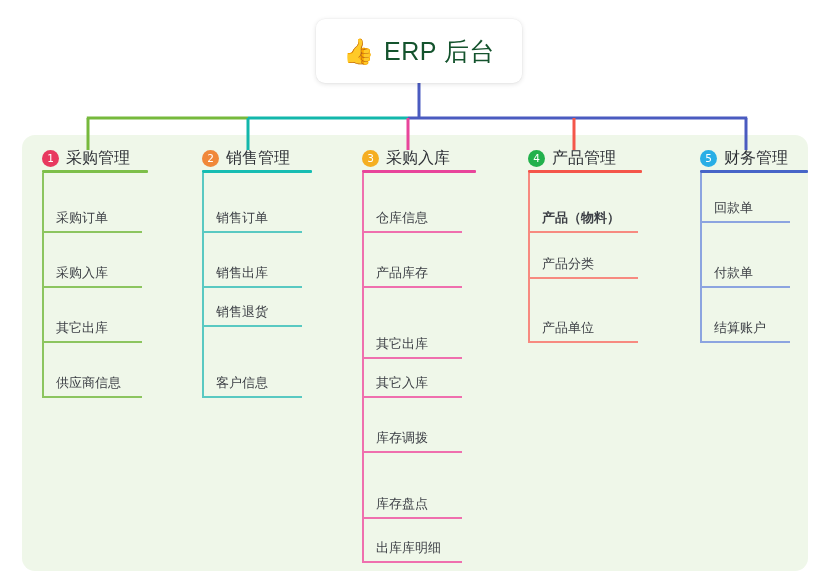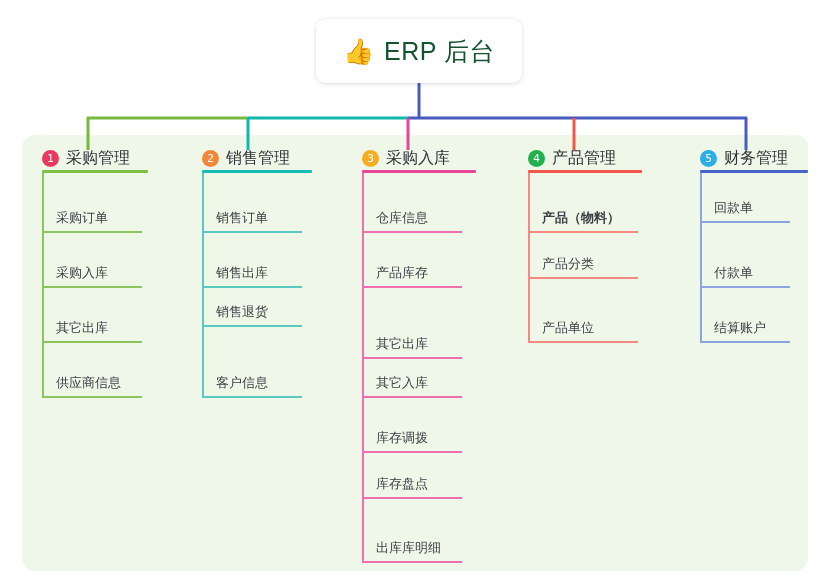--- a/index.html
+++ b/index.html
@@ -180,7 +180,7 @@
           <span class="leaf-label">库存调拨</span>
           <div class="leaf-rule" style="width: 100px; background: rgb(239, 111, 174);"></div>
         </div>
-        <div class="leaf" style="top: 352px; width: 100px; font-family: Liberation Serif, serif;">
+        <div class="leaf" style="top: 372px; width: 100px; font-family: Liberation Serif, serif;">
           <span class="leaf-label">库存盘点</span>
           <div class="leaf-rule" style="width: 100px; background: rgb(239, 111, 174);"></div>
         </div>

